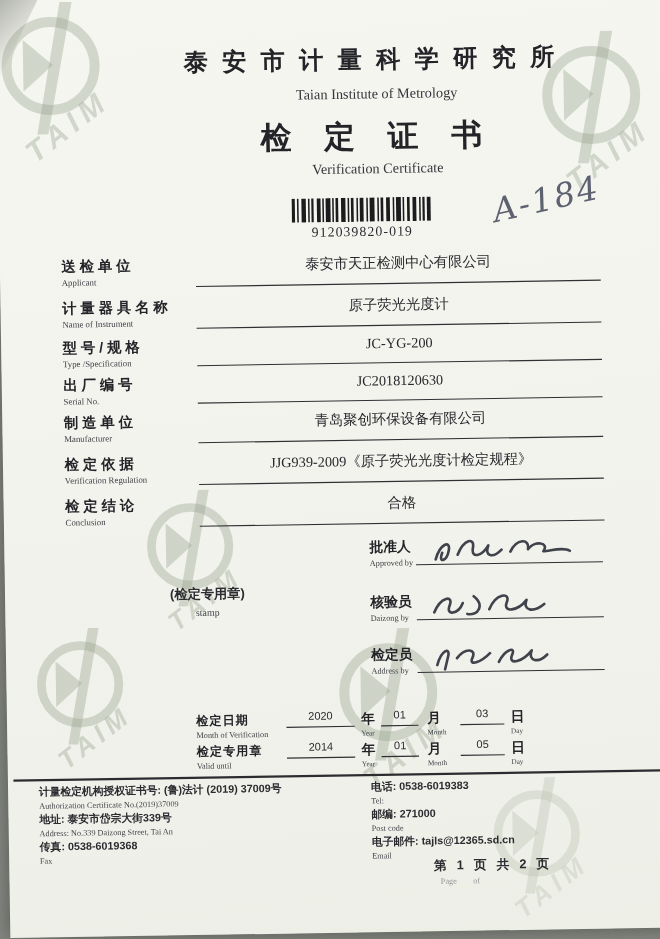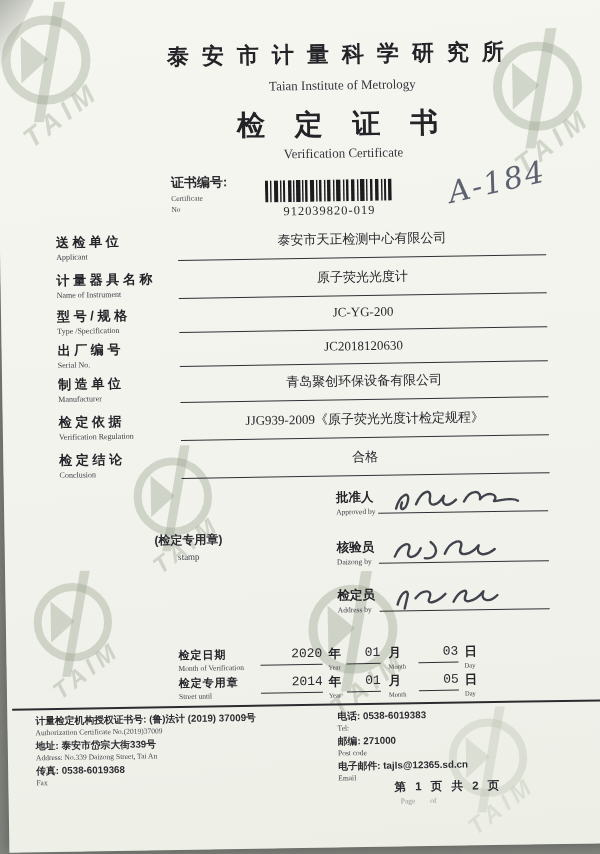--- a/index.html
+++ b/index.html
@@ -164,11 +164,6 @@
     <div class="h-title-en">Verification Certificate</div>
 
     <div class="certno">
-      <div class="cn-label">
-        <div class="big">证书编号:</div>
-        <div class="tiny">Certificate</div>
-        <div class="tiny">No</div>
-      </div>
       <div class="barcode">
         <svg width="128" height="22" viewBox="0 0 128 22">
           <g fill="#1c1c1f">

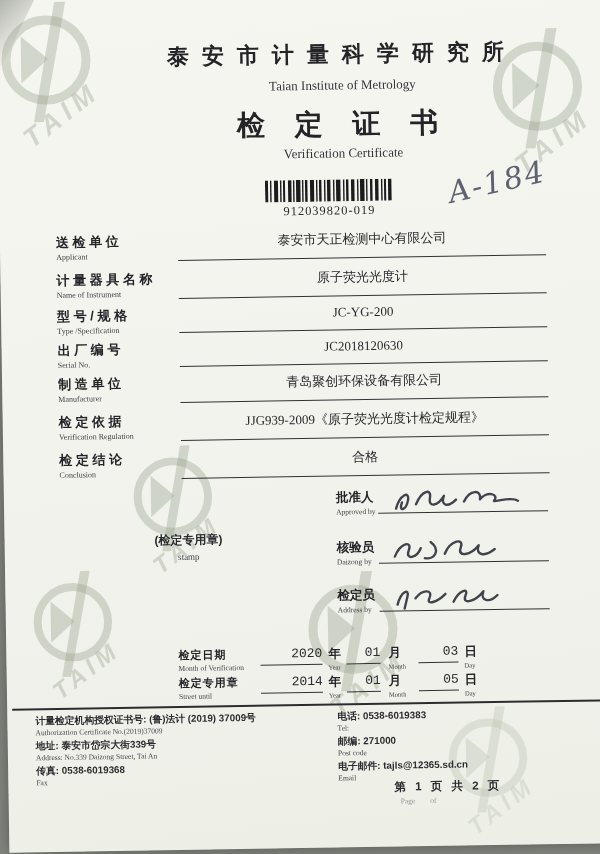--- a/index.html
+++ b/index.html
@@ -86,8 +86,8 @@
   .d-label { position:absolute; left:172px; top:0; }
   .d-cn { font-size:11px; font-weight:bold; letter-spacing:1px; color:#232328; }
   .d-en { font-size:7.5px; font-family:"Liberation Serif", serif; color:#3e3f45; margin-top:1px; white-space:nowrap; }
-  .d-val { position:absolute; top:0; text-align:right; font-family:Liberation Mono, monospace;
-    font-size:13px; padding-bottom:3px; border-bottom:1.1px solid #303034; }
+  .d-val { position:absolute; top:0; text-align:center; font-family:Liberation Sans, sans-serif;
+    font-size:10px; padding-bottom:3px; border-bottom:1.1px solid #303034; }
   .d-unit { position:absolute; top:0; }
   .d-unit .u-cn { font-size:12.5px; font-weight:bold; color:#232328; }
   .d-unit .u-en { font-size:6.5px; font-family:"Liberation Serif", serif; color:#3e3f45; margin-top:1px; }

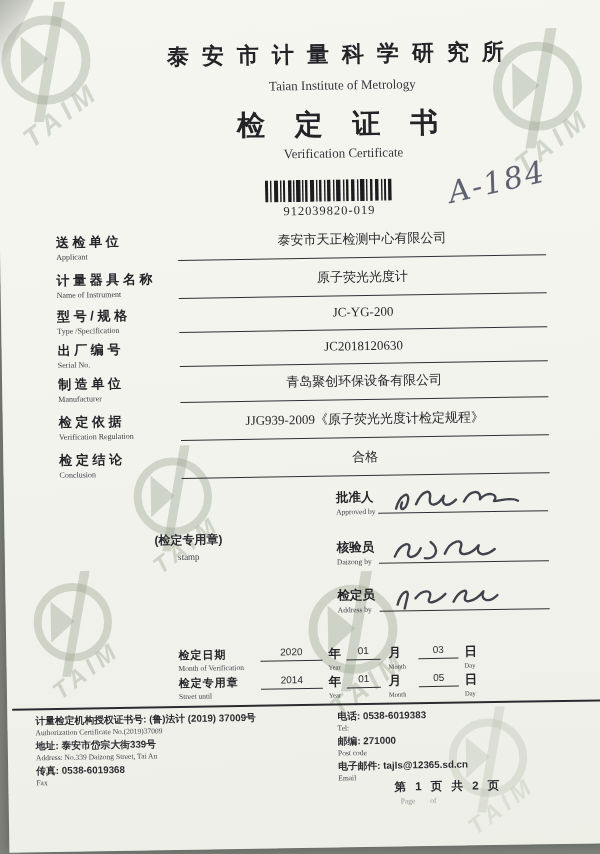--- a/index.html
+++ b/index.html
@@ -315,7 +315,7 @@
     <div class="date-row" style="top:684px">
       <div class="d-label">
           <div class="d-cn">检定专用章</div>
-          <div class="d-en">Street until</div>
+          <div class="d-en">Valid until</div>
         </div>
       <span class="d-val" style="left:254px;width:62px">2014</span>
       <span class="d-unit" style="left:322px">

